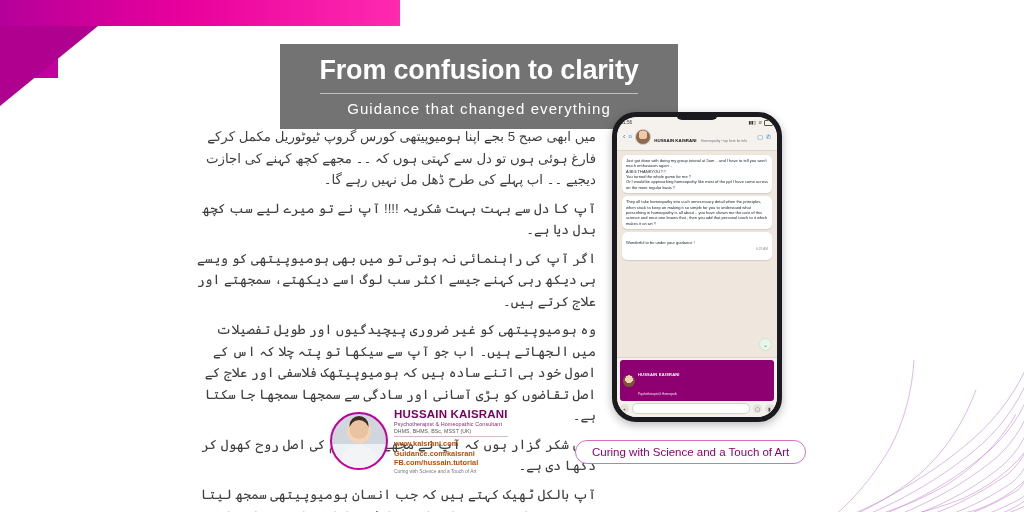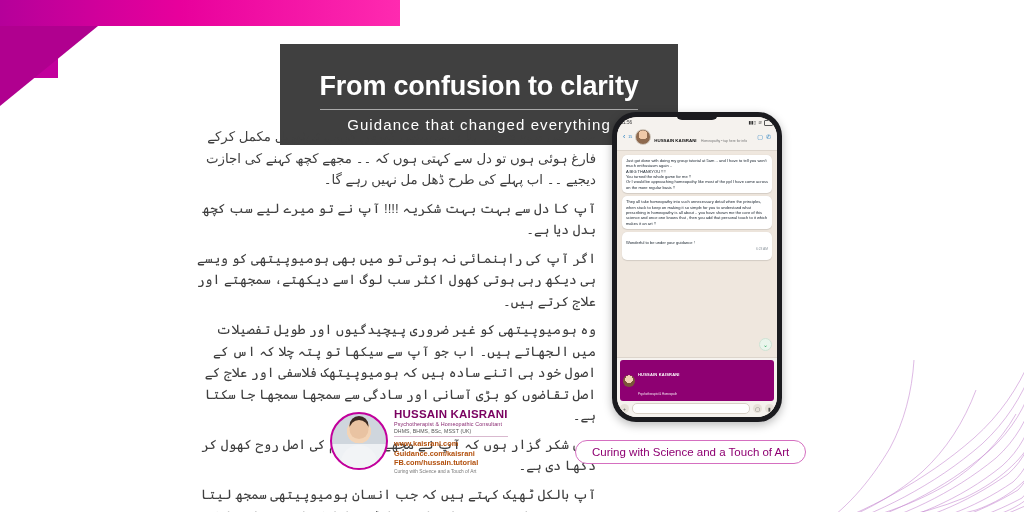--- a/index.html
+++ b/index.html
@@ -62,8 +62,8 @@
     left: 280px;
     top: 44px;
     width: 398px;
-    background: #404040;
-    padding: 28px 14px 12px 14px;
+    background: #737373;
+    padding: 12px 14px 12px 14px;
     box-sizing: border-box;
     text-align: center;
   }

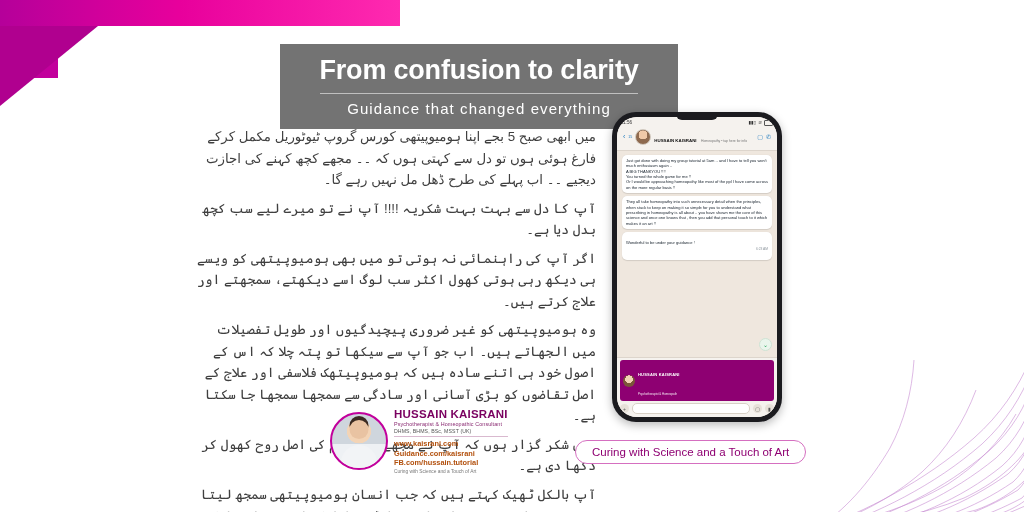--- a/index.html
+++ b/index.html
@@ -425,7 +425,7 @@
   <div class="urdu-block">
     <p>میں ابھی صبح 5 بجے اپنا ہومیوپیتھی کورس گروپ ٹیوٹوریل مکمل کرکے فارغ ہوئی ہوں تو دل سے کہتی ہوں کہ ۔۔ مجھے کچھ کہنے کی اجازت دیجیے ۔۔ اب پہلے کی طرح ڈھل مل نہیں رہے گا۔</p>
     <p>آپ کا دل سے بہت بہت شکریہ !!!! آپ نے تو میرے لیے سب کچھ بدل دیا ہے۔</p>
-    <p>اگر آپ کی راہنمائی نہ ہوتی تو میں بھی ہومیوپیتھی کو ویسے ہی دیکھ رہی ہوتی کھول اکثر سب لوگ اسے دیکھتے، سمجھتے اور علاج کرتے ہیں۔</p>
+    <p>اگر آپ کی راہنمائی نہ ہوتی تو میں بھی ہومیوپیتھی کو ویسے ہی دیکھ رہی کہنے جیسے اکثر سب لوگ اسے دیکھتے، سمجھتے اور علاج کرتے ہیں۔</p>
     <p>وہ ہومیوپیتھی کو غیر ضروری پیچیدگیوں اور طویل تفصیلات میں الجھاتے ہیں۔ اب جو آپ سے سیکھا تو پتہ چلا کہ اس کے اصول خود ہی اتنے سادہ ہیں کہ ہومیوپیتھک فلاسفی اور علاج کے اصل تقاضوں کو بڑی آسانی اور سادگی سے سمجھا سمجھا جا سکتا ہے۔</p>
     <p>میں شکر گزار ہوں کہ آپ نے مجھے اس علم کی اصل روح کھول کر دکھا دی ہے۔</p>
     <p>آپ بالکل ٹھیک کہتے ہیں کہ جب انسان ہومیوپیتھی سمجھ لیتا ہے تو پھر اس میں وہ اپنا پرسنل ٹچ شامل کرتا ہے جو اسے ایک آرٹ بنا دیتا ہے۔</p>

